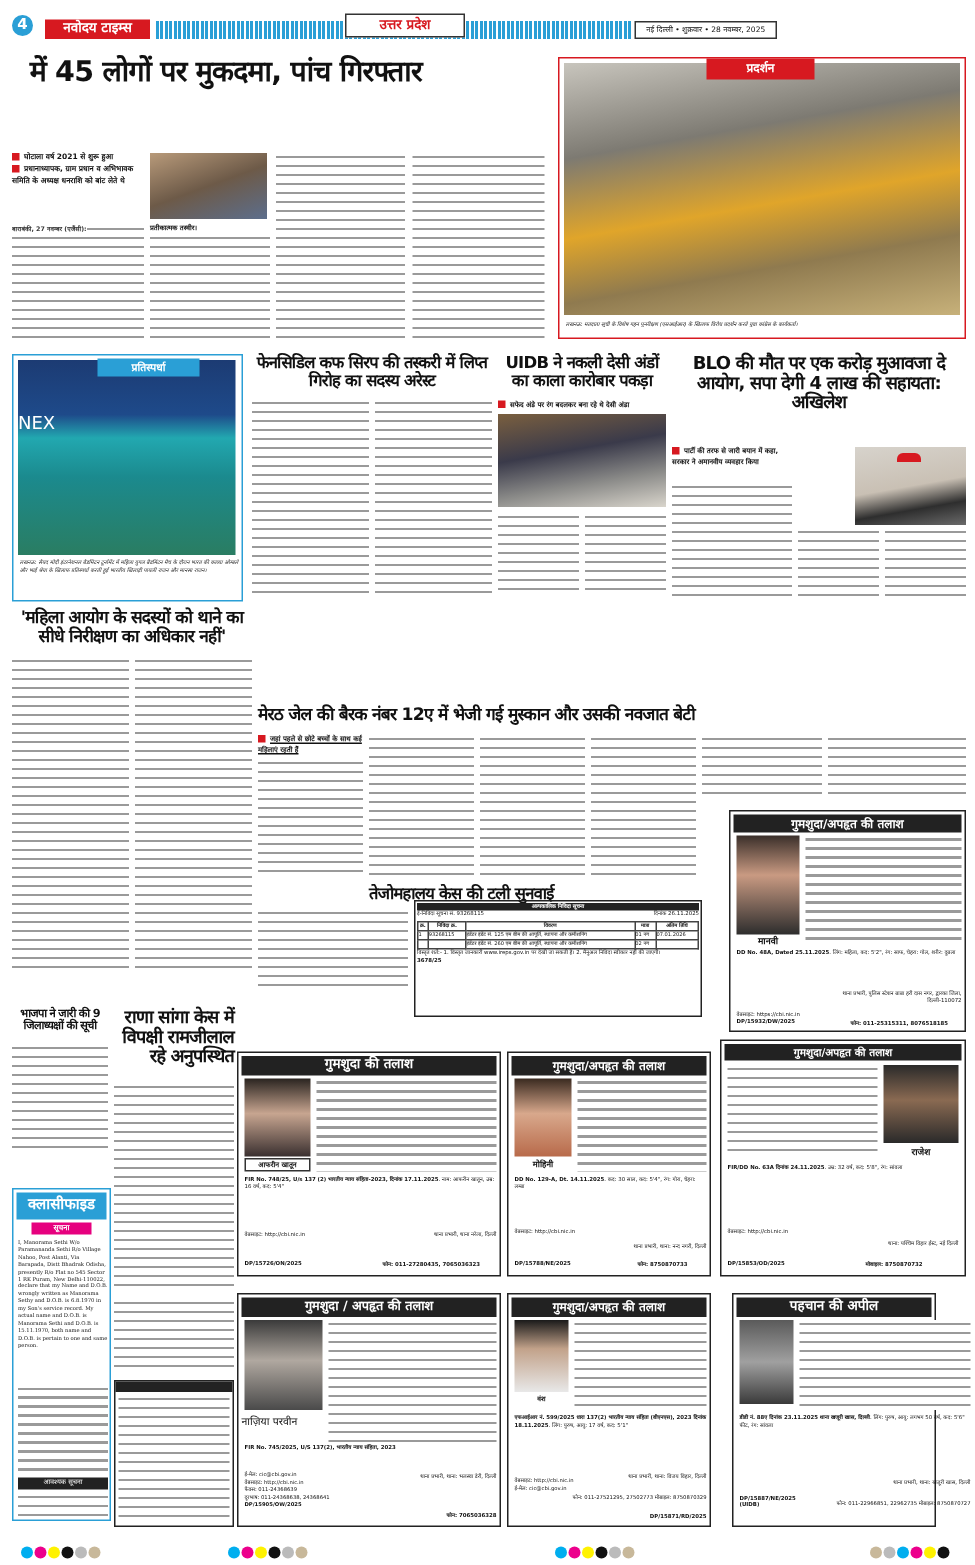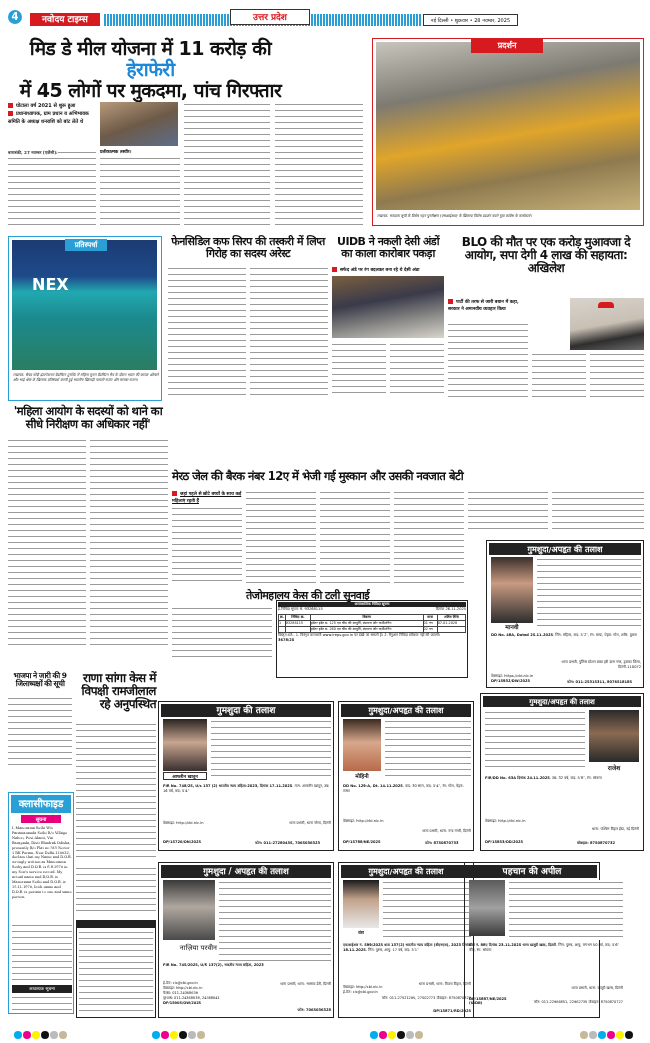--- a/index.html
+++ b/index.html
@@ -26,7 +26,6 @@
 </div>
 
 <div class="abs" style="left:8px;top:38px;width:285px;text-align:center">
-  <div class="hl" style="font-size:19px"><span>मिड डे मील योजना में 11 करोड़ की</span> <span style="color:#1e88d8">हेराफेरी</span></div>
   <div class="hl" style="font-size:19px">में 45 लोगों पर मुकदमा, पांच गिरफ्तार</div>
 </div>
 <div class="abs" style="left:8px;top:101px;width:90px;font-size:5px;font-weight:bold;line-height:8px">

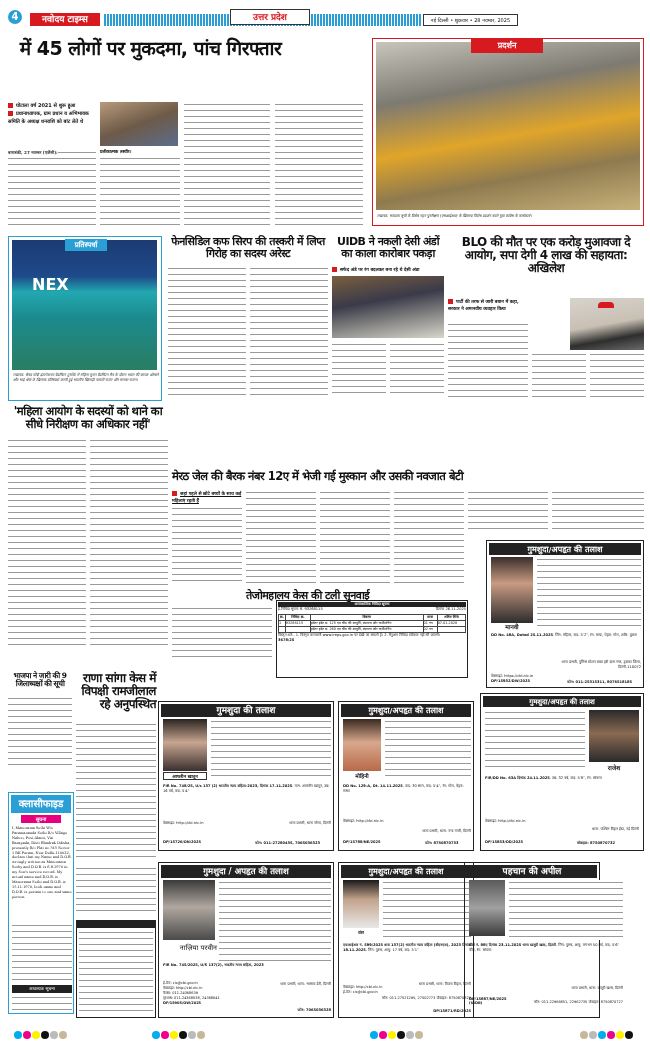--- a/index.html
+++ b/index.html
@@ -49,7 +49,7 @@
   <div class="abs" style="left:3px;top:3px;width:145px;height:130px;background:linear-gradient(180deg,#1c3b73 0,#1e4a8a 28%,#22a8b0 40%,#1b8a8e 60%,#2a7d62 100%)">
     <div class="abs" style="left:20px;top:35px;font-size:16px;font-weight:bold;color:#fff">NEX</div>
   </div>
-  <div class="abs" style="left:56px;top:2px;width:42px;height:12px;background:#2a9fd6;color:#fff;font-size:7px;font-weight:bold;text-align:center;line-height:12px">प्रतिस्पर्धा</div>
+  <div class="abs" style="left:56px;top:2px;width:68px;height:12px;background:#2a9fd6;color:#fff;font-size:7px;font-weight:bold;text-align:center;line-height:12px">प्रतिस्पर्धा</div>
   <div class="abs" style="left:4px;top:136px;width:146px;font-size:3.6px;line-height:5.2px;font-style:italic;color:#222">लखनऊ: सैयद मोदी इंटरनेशनल बैडमिंटन टूर्नामेंट में महिला युगल बैडमिंटन मैच के दौरान भारत की काव्या ओम्बले और भाई श्रेया के खिलाफ प्रतिस्पर्धा करती हुई भारतीय खिलाड़ी पायली राजन और मानसा राजन।</div>
 </div>
 

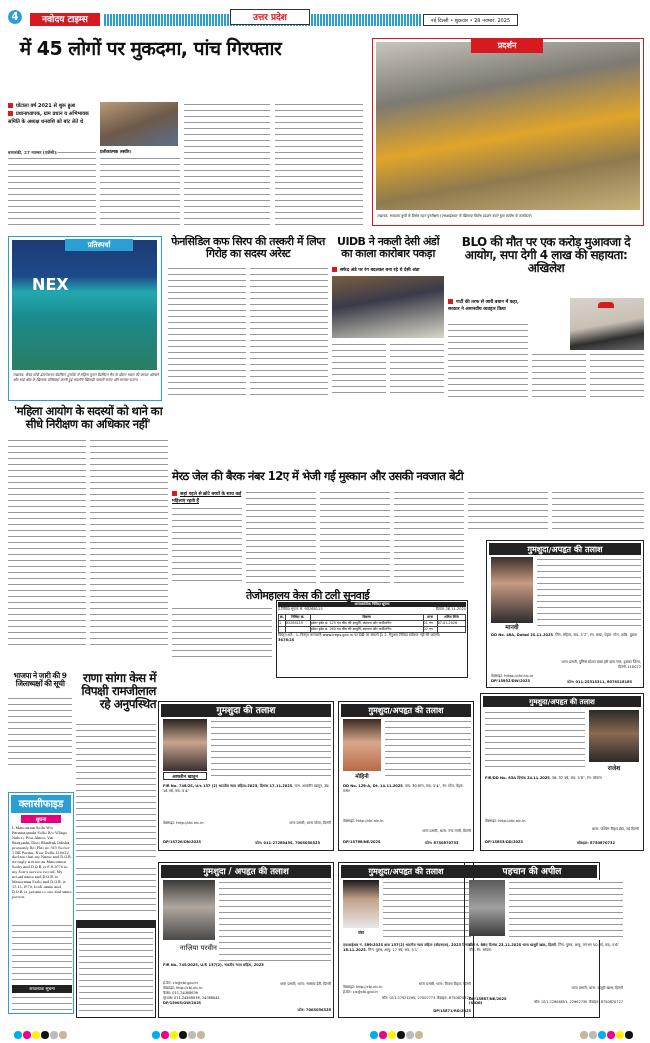--- a/index.html
+++ b/index.html
@@ -47,7 +47,7 @@
 
 <div class="abs" style="left:8px;top:236px;width:154px;height:165px;border:1.5px solid #2a9fd6">
   <div class="abs" style="left:3px;top:3px;width:145px;height:130px;background:linear-gradient(180deg,#1c3b73 0,#1e4a8a 28%,#22a8b0 40%,#1b8a8e 60%,#2a7d62 100%)">
-    <div class="abs" style="left:20px;top:35px;font-size:16px;font-weight:bold;color:#fff">NEX</div>
+    <div class="abs" style="left:0;top:35px;font-size:12px;font-weight:normal;color:#fff">NEX</div>
   </div>
   <div class="abs" style="left:56px;top:2px;width:68px;height:12px;background:#2a9fd6;color:#fff;font-size:7px;font-weight:bold;text-align:center;line-height:12px">प्रतिस्पर्धा</div>
   <div class="abs" style="left:4px;top:136px;width:146px;font-size:3.6px;line-height:5.2px;font-style:italic;color:#222">लखनऊ: सैयद मोदी इंटरनेशनल बैडमिंटन टूर्नामेंट में महिला युगल बैडमिंटन मैच के दौरान भारत की काव्या ओम्बले और भाई श्रेया के खिलाफ प्रतिस्पर्धा करती हुई भारतीय खिलाड़ी पायली राजन और मानसा राजन।</div>

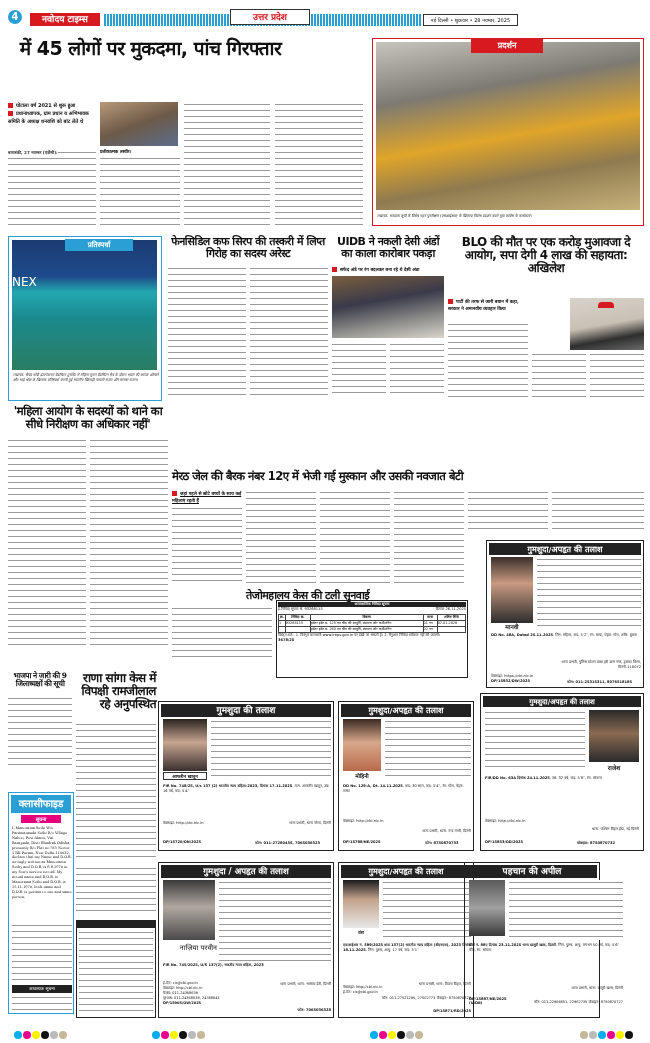--- a/index.html
+++ b/index.html
@@ -224,7 +224,7 @@
   <div class="abs" style="left:60px;top:146px;width:72px;font-size:3.6px;text-align:right;font-weight:bold">DP/15871/RD/2025</div>
 </div>
 
-<div class="abs box" style="left:464px;top:862px;width:136px;height:156px;padding:2px">
+<div class="abs box" style="left:488px;top:862px;width:136px;height:156px;padding:2px">
   <div class="boxtitle" style="font-size:9px;height:13px;line-height:13px">पहचान की अपील</div>
   <div class="abs photo" style="left:4px;top:17px;width:36px;height:56px;background:linear-gradient(180deg,#5a5a5a,#a0a0a0 50%,#3a3a3a)"></div>
   <div class="abs txt col-lines" style="left:44px;top:17px;width:114px;height:60px"></div>

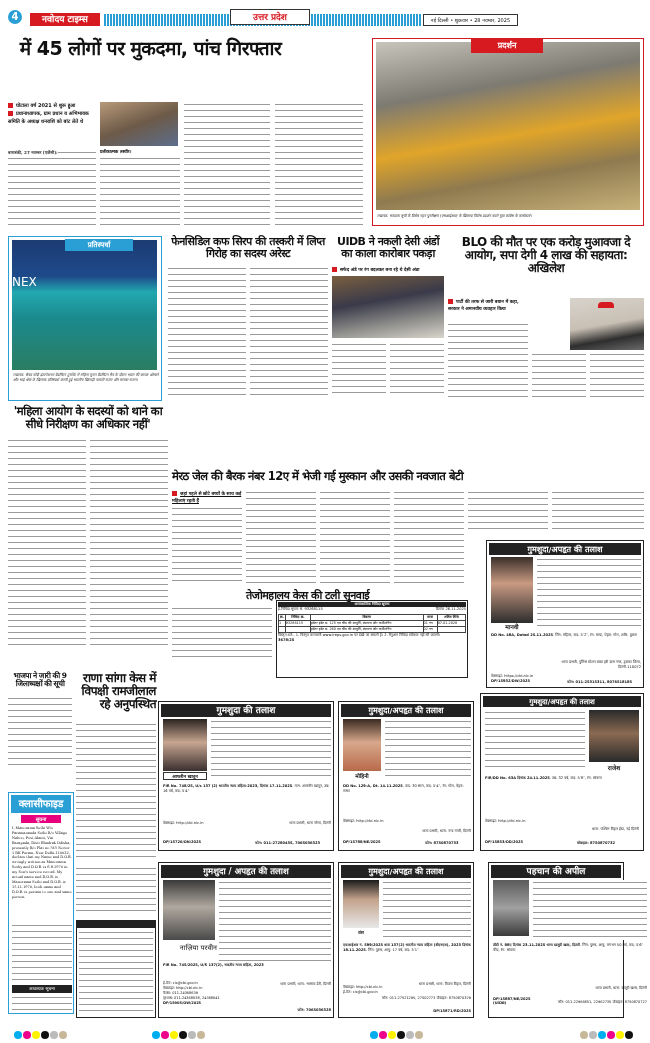--- a/index.html
+++ b/index.html
@@ -195,7 +195,7 @@
 <div class="abs box" style="left:158px;top:862px;width:176px;height:156px;padding:2px">
   <div class="boxtitle" style="font-size:8.5px;height:13px;line-height:13px">गुमशुदा / अपहृत की तलाश</div>
   <div class="abs photo" style="left:4px;top:17px;width:52px;height:60px;background:linear-gradient(180deg,#3a3a3a,#b0a8a0 45%,#4a4a4a)"></div>
-  <div class="abs" style="left:2px;top:80px;width:56px;font-size:7px;text-align:right">नाज़िया परवीन</div>
+  <div class="abs" style="left:2px;top:80px;width:56px;font-size:7px;text-align:left">नाज़िया परवीन</div>
   <div class="abs txt col-lines" style="left:60px;top:17px;width:112px;height:82px"></div>
   <div class="abs" style="left:4px;top:100px;width:168px;font-size:3.6px;line-height:5px"><span style="font-weight:bold">FIR No. 745/2025, U/S 137(2), भारतीय न्याय संहिता, 2023</span></div>
   <div class="abs" style="left:4px;top:118px;font-size:3.5px;line-height:5px">

